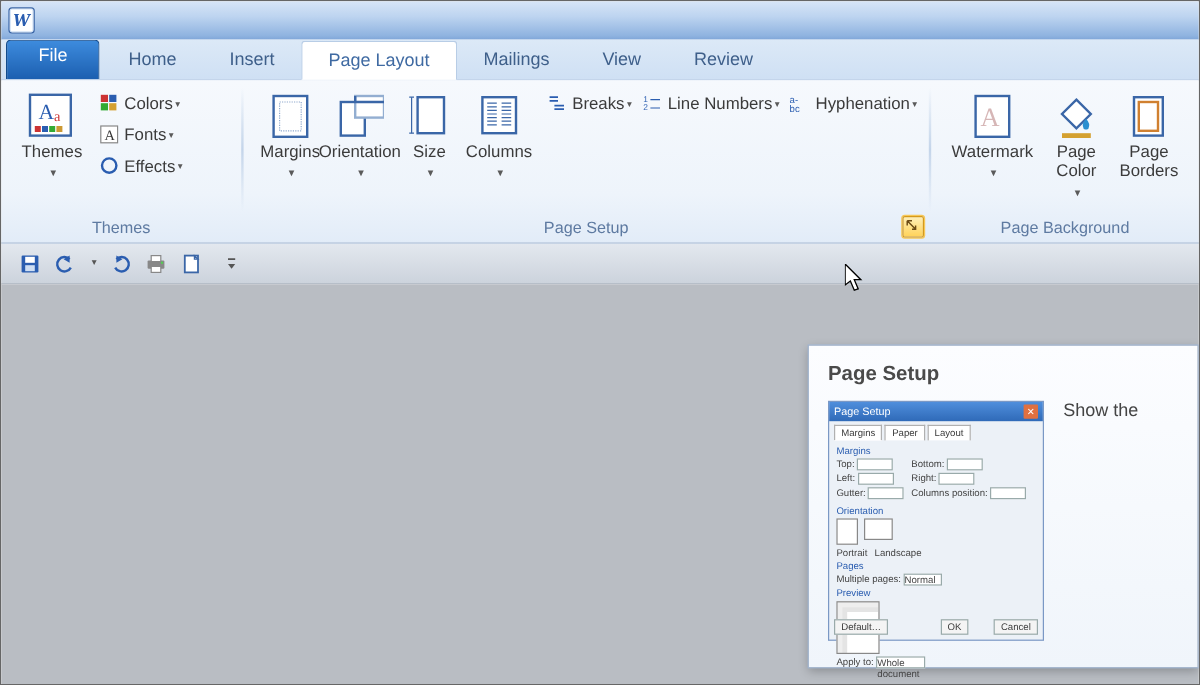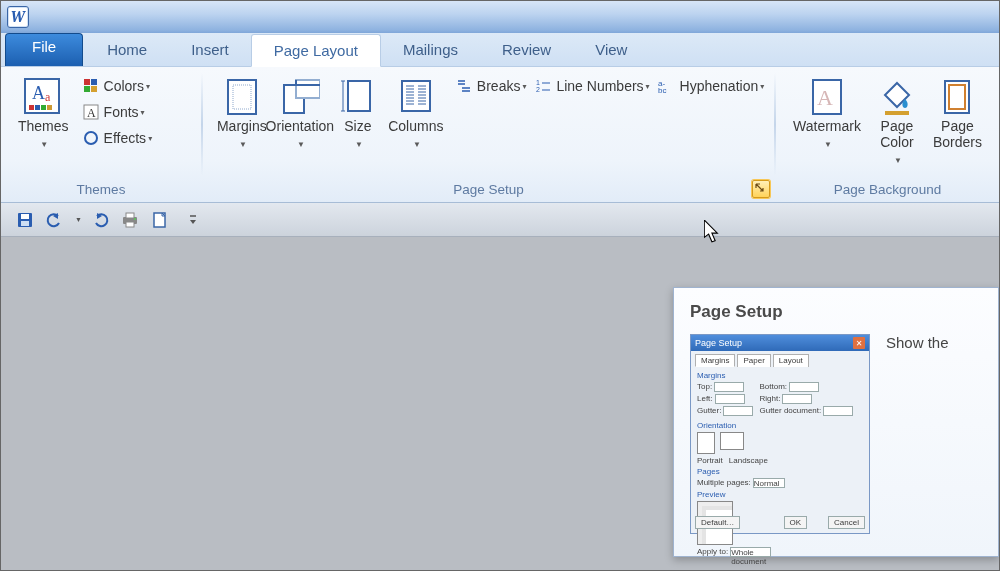--- a/index.html
+++ b/index.html
@@ -80,8 +80,8 @@
   <div class="tab">Insert</div>
   <div class="tab active">Page Layout</div>
   <div class="tab">Mailings</div>
+  <div class="tab">View</div>
   <div class="tab">Review</div>
-  <div class="tab">View</div>
 </div>
 
 <div class="ribbon">

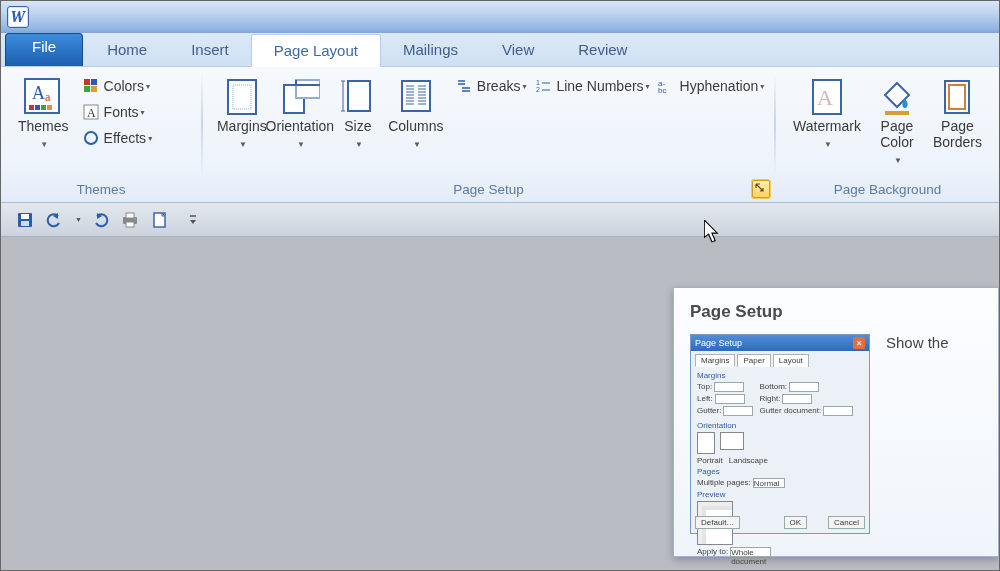--- a/index.html
+++ b/index.html
@@ -373,7 +373,7 @@
                 <span class="box"></span>
               </div>
              <div class="fld">
-                <span>Gutter document:</span>
+                <span>Columns position:</span>
                 <span class="box"></span>
               </div>
            </div>

